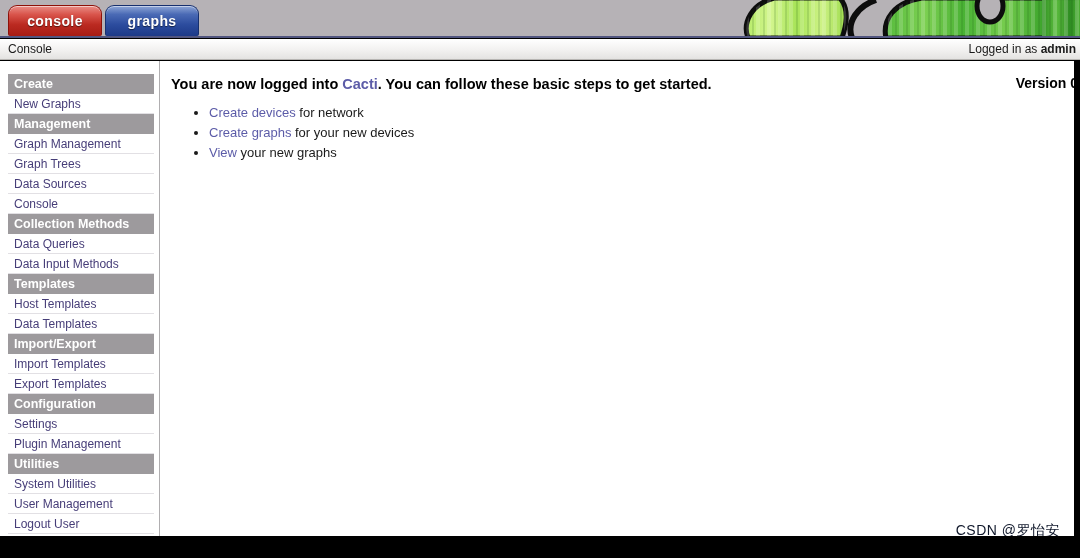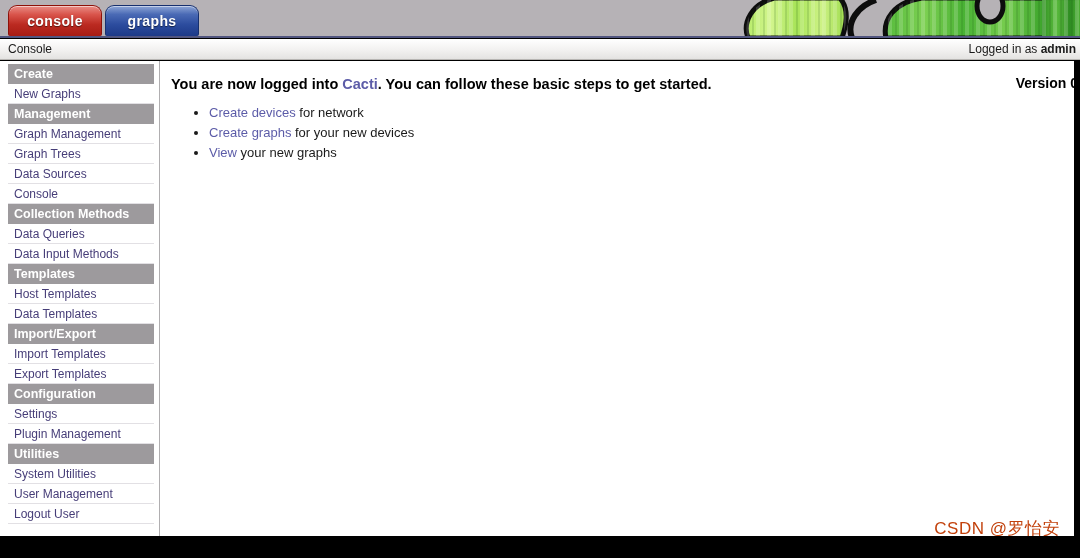--- a/index.html
+++ b/index.html
@@ -139,7 +139,7 @@
     background: #ffffff;
     border-right: 1px solid #b0aeb0;
     box-sizing: border-box;
-    padding-top: 3px;
+    padding-top: 13px;
   }
   .menu {
     width: 146px;

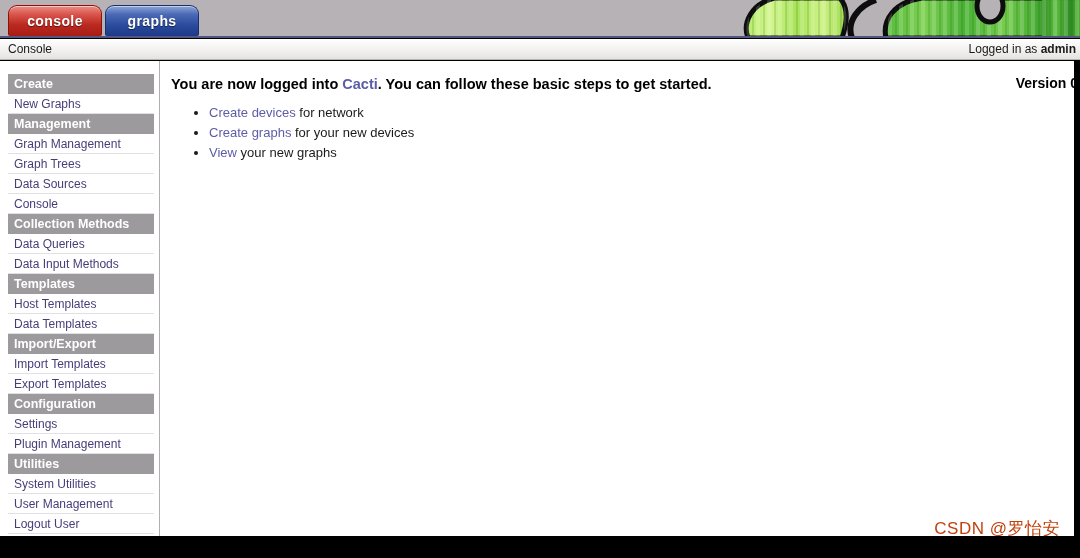--- a/index.html
+++ b/index.html
@@ -222,8 +222,8 @@
     position: absolute;
     right: 14px;
     bottom: 5px;
-    font-size: 17px;
-    color: #c2410c;
+    font-size: 14px;
+    color: #0f172a;
     white-space: nowrap;
     letter-spacing: .5px;
   }

